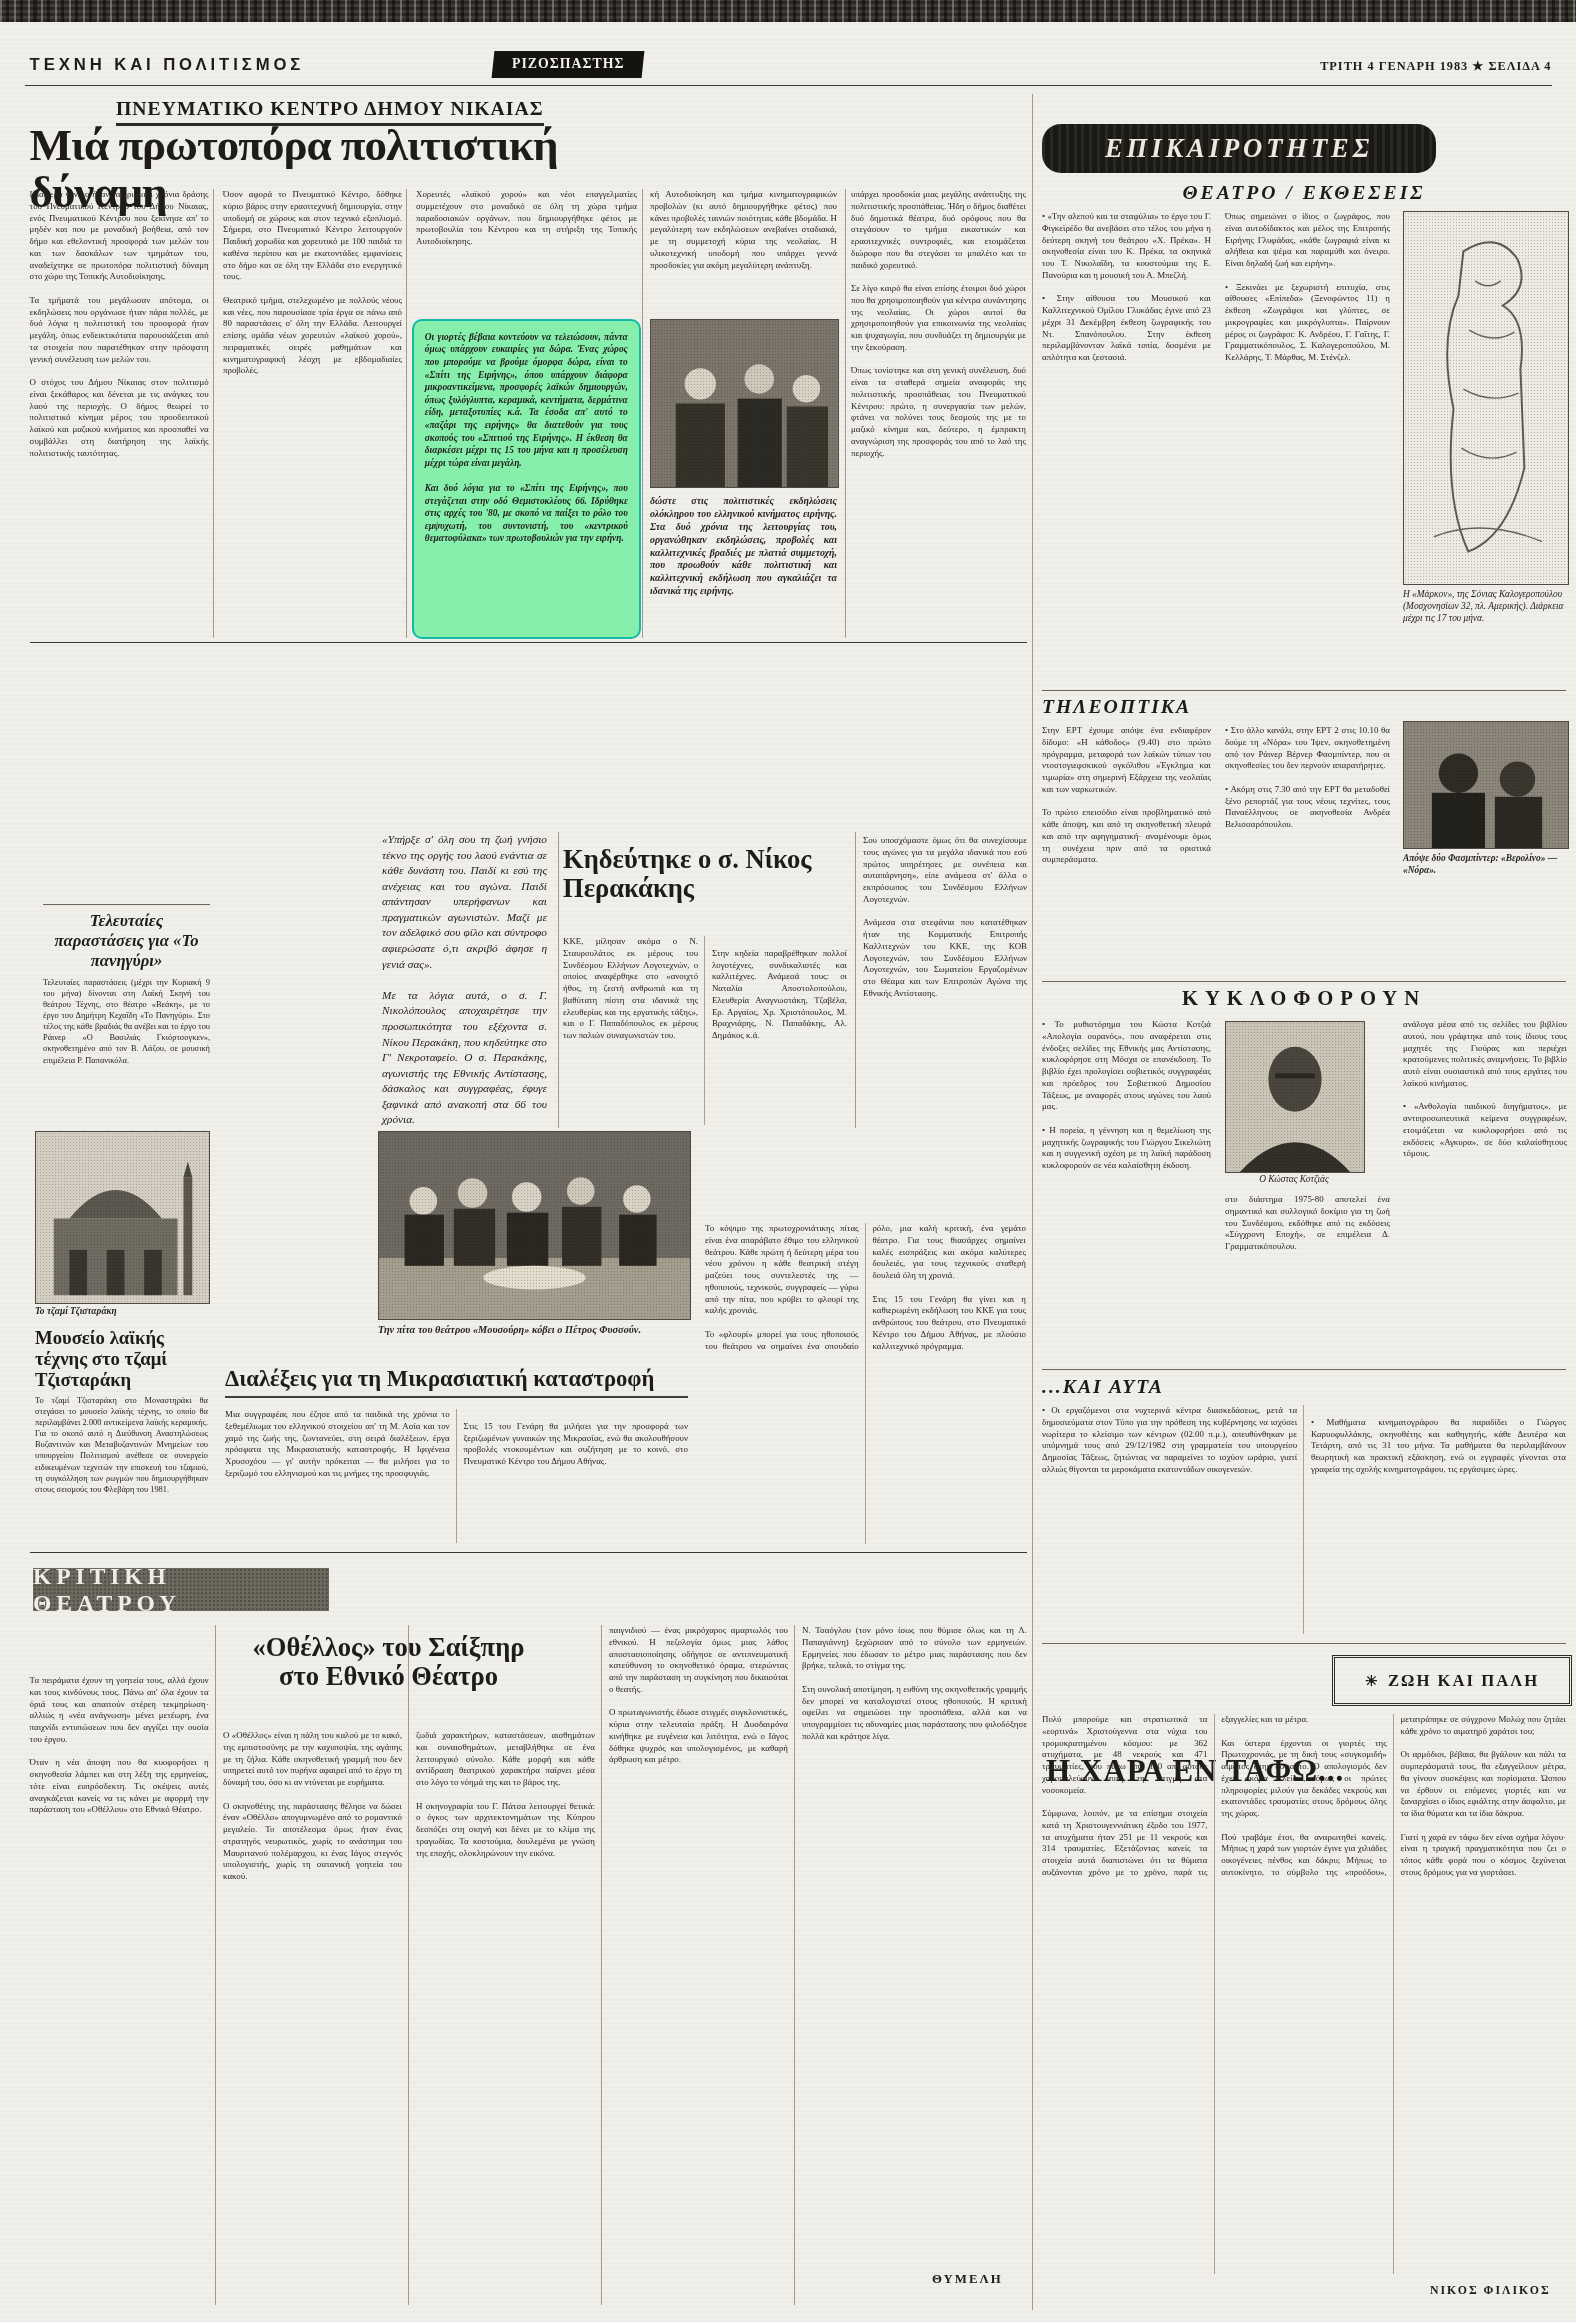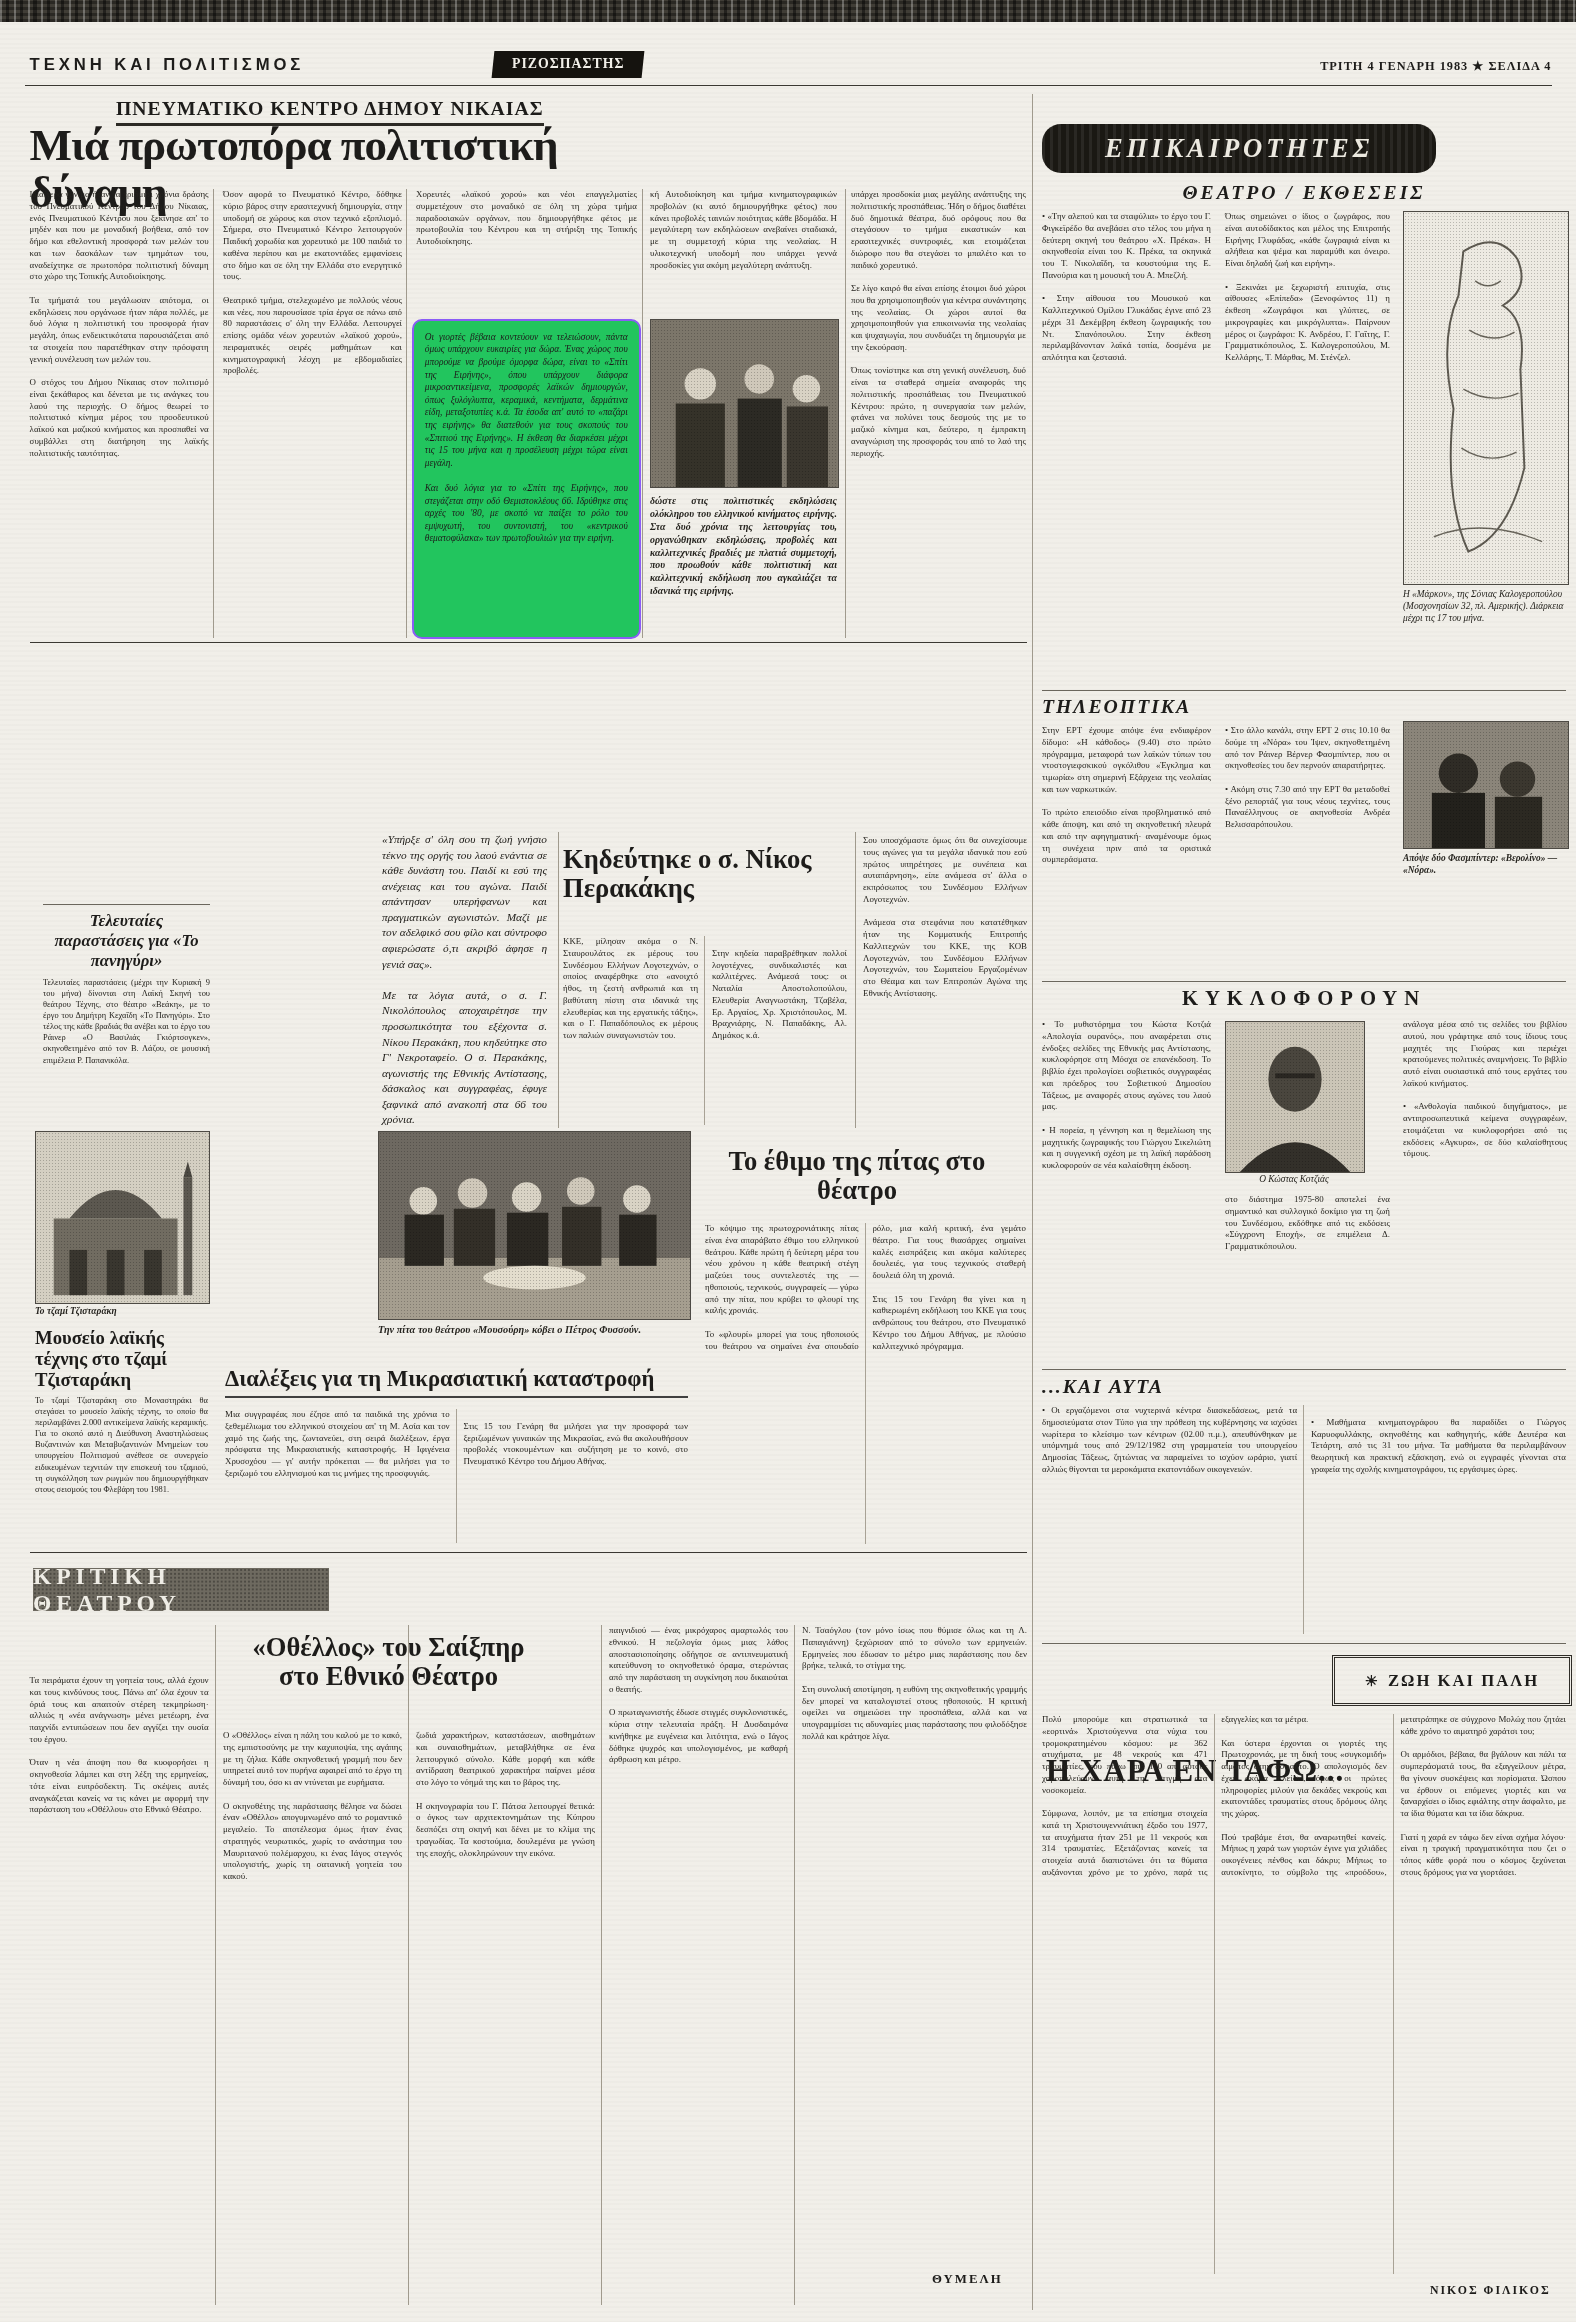--- a/index.html
+++ b/index.html
@@ -26,8 +26,8 @@
         background-image:radial-gradient(rgba(0,0,0,.22) 1px,transparent 1px);background-size:3px 3px;}
   .photo{position:absolute;}
   .caption{font-size:9.4px;line-height:1.25;font-style:italic;font-weight:bold;color:#26241f;}
-  .inset-box{border:2px solid #8b5cf6;border-radius:9.9px;padding:9.9px 10.8px;background:#22c55e;
-        font-size:9.4px;line-height:1.34;font-style:italic;font-weight:normal;text-align:justify;white-space:pre-line;}
+  .inset-box{border:2px solid #14b8a6;border-radius:9.9px;padding:9.9px 10.8px;background:#86efac;
+        font-size:9.4px;line-height:1.34;font-style:italic;font-weight:bold;text-align:justify;white-space:pre-line;}
   .masthead{background:#15130f;color:#f1efe9;font-weight:bold;font-size:13.8px;letter-spacing:1px;
         display:flex;align-items:center;justify-content:center;transform:skewX(-6deg);}
   .banner-dark{background:#1a1813;border-radius:7.9px;display:flex;align-items:center;justify-content:center;

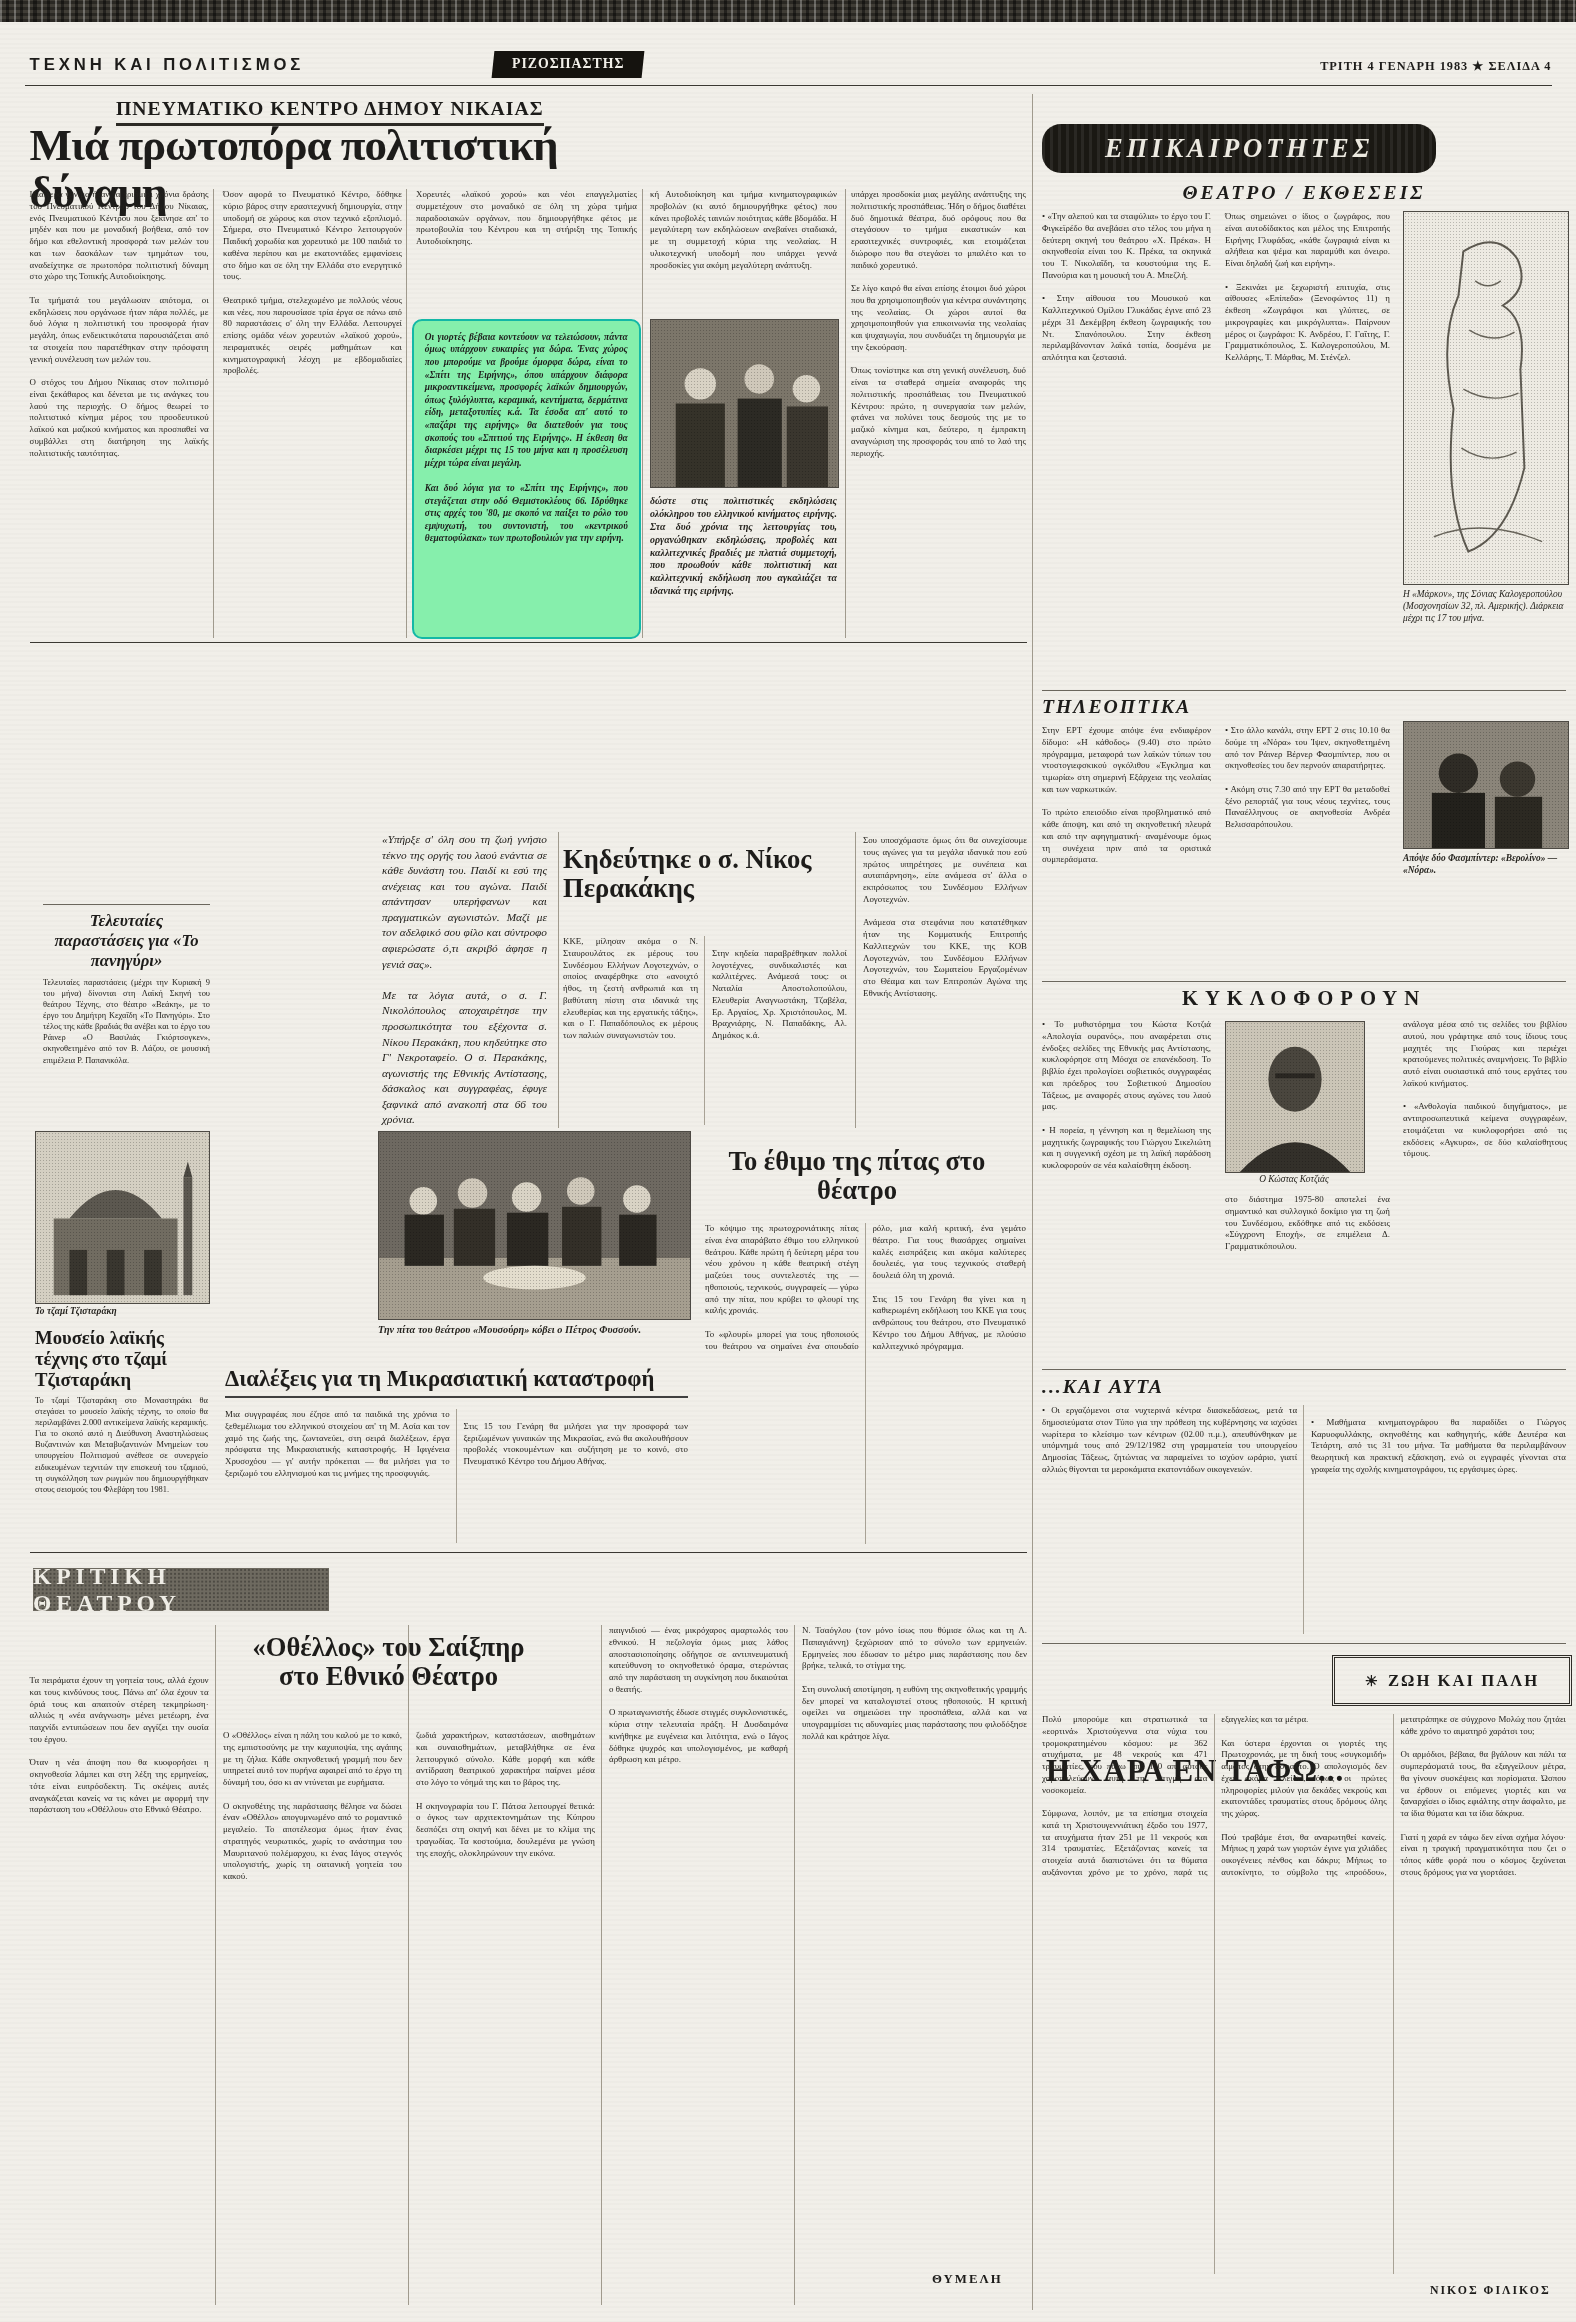--- a/index.html
+++ b/index.html
@@ -223,7 +223,6 @@
   </div>
   <div class="abs caption" style="left:378px;top:1324px;width:311px;font-size:10.3px;">Την πίτα του θεάτρου «Μουσούρη» κόβει ο Πέτρος Φυσσούν.</div>
 
-  <div class="abs headline-md center" style="left:719px;top:1147px;width:276px;">Το έθιμο της πίτας στο θέατρο</div>
   <div class="abs body cols2" style="left:705px;top:1223px;width:321px;height:321px;">Το κόψιμο της πρωτοχρονιάτικης πίτας είναι ένα απαράβατο έθιμο του ελληνικού θεάτρου. Κάθε πρώτη ή δεύτερη μέρα του νέου χρόνου η κάθε θεατρική στέγη μαζεύει τους συντελεστές της — ηθοποιούς, τεχνικούς, συγγραφείς — γύρω από την πίτα, που κρύβει το φλουρί της καλής χρονιάς.
 
 Το «φλουρί» μπορεί για τους ηθοποιούς του θεάτρου να σημαίνει ένα σπουδαίο ρόλο, μια καλή κριτική, ένα γεμάτο θέατρο. Για τους θιασάρχες σημαίνει καλές εισπράξεις και ακόμα καλύτερες δουλειές, για τους τεχνικούς σταθερή δουλειά όλη τη χρονιά.

